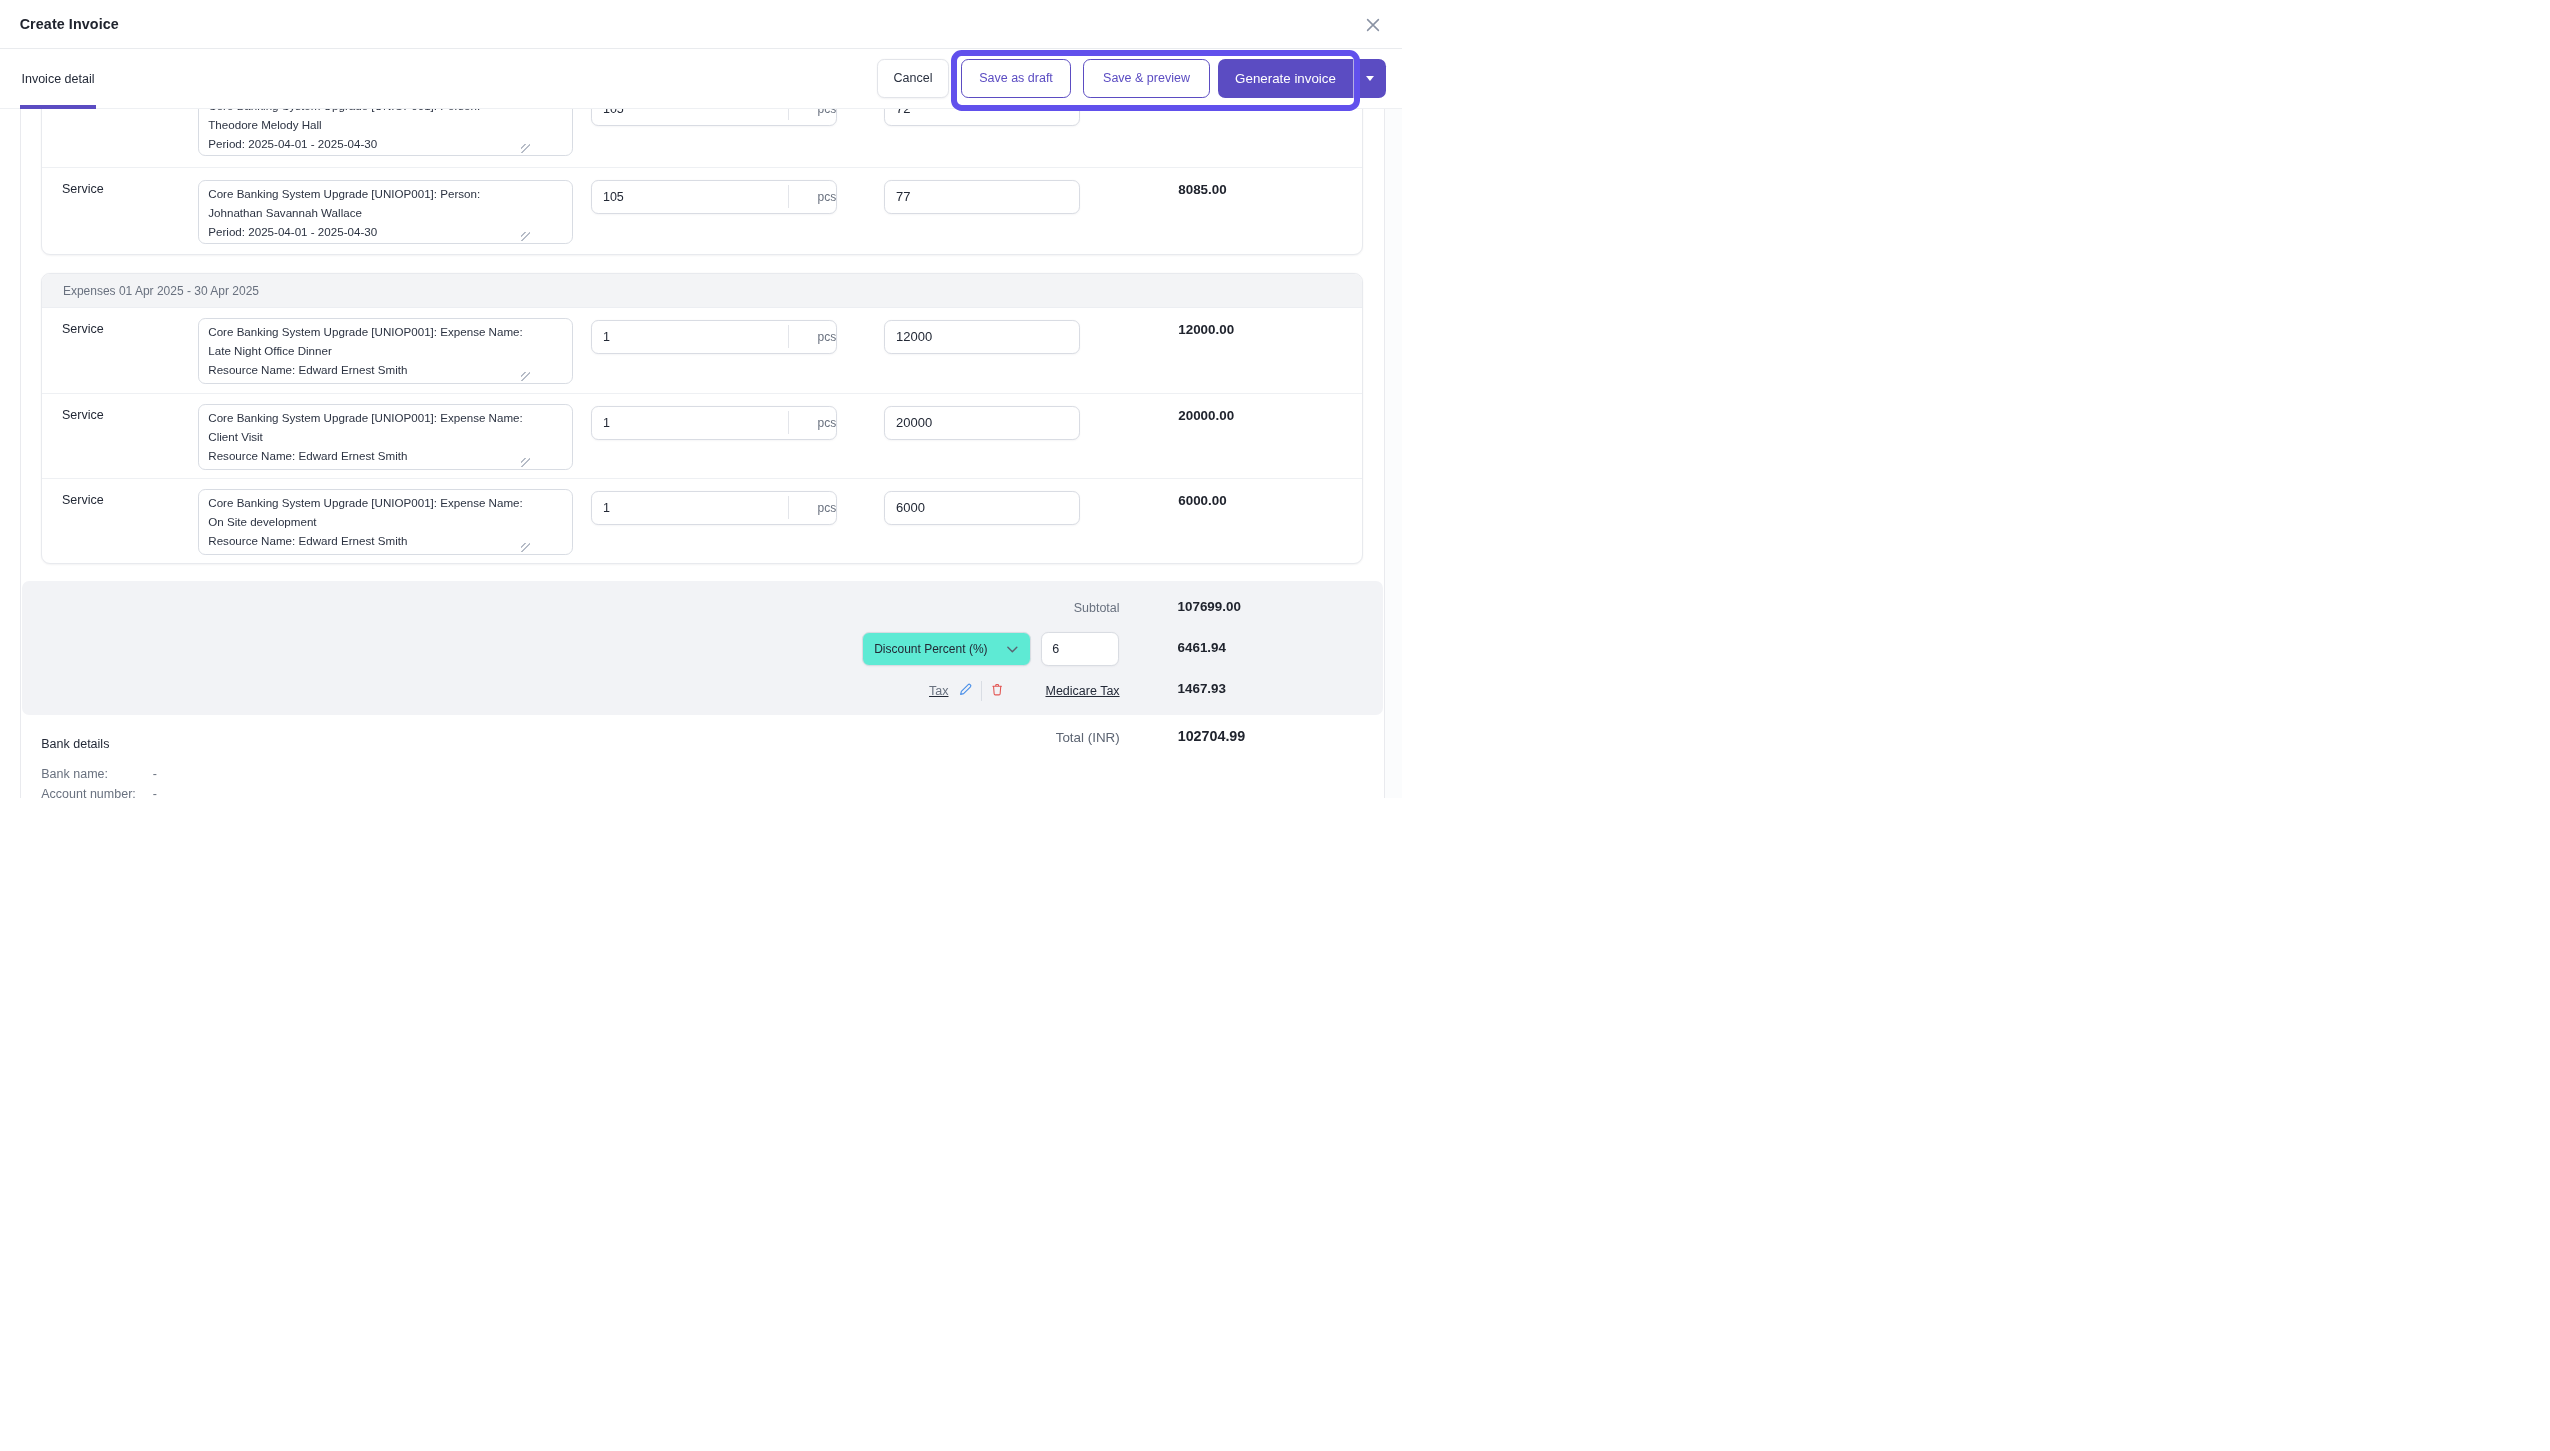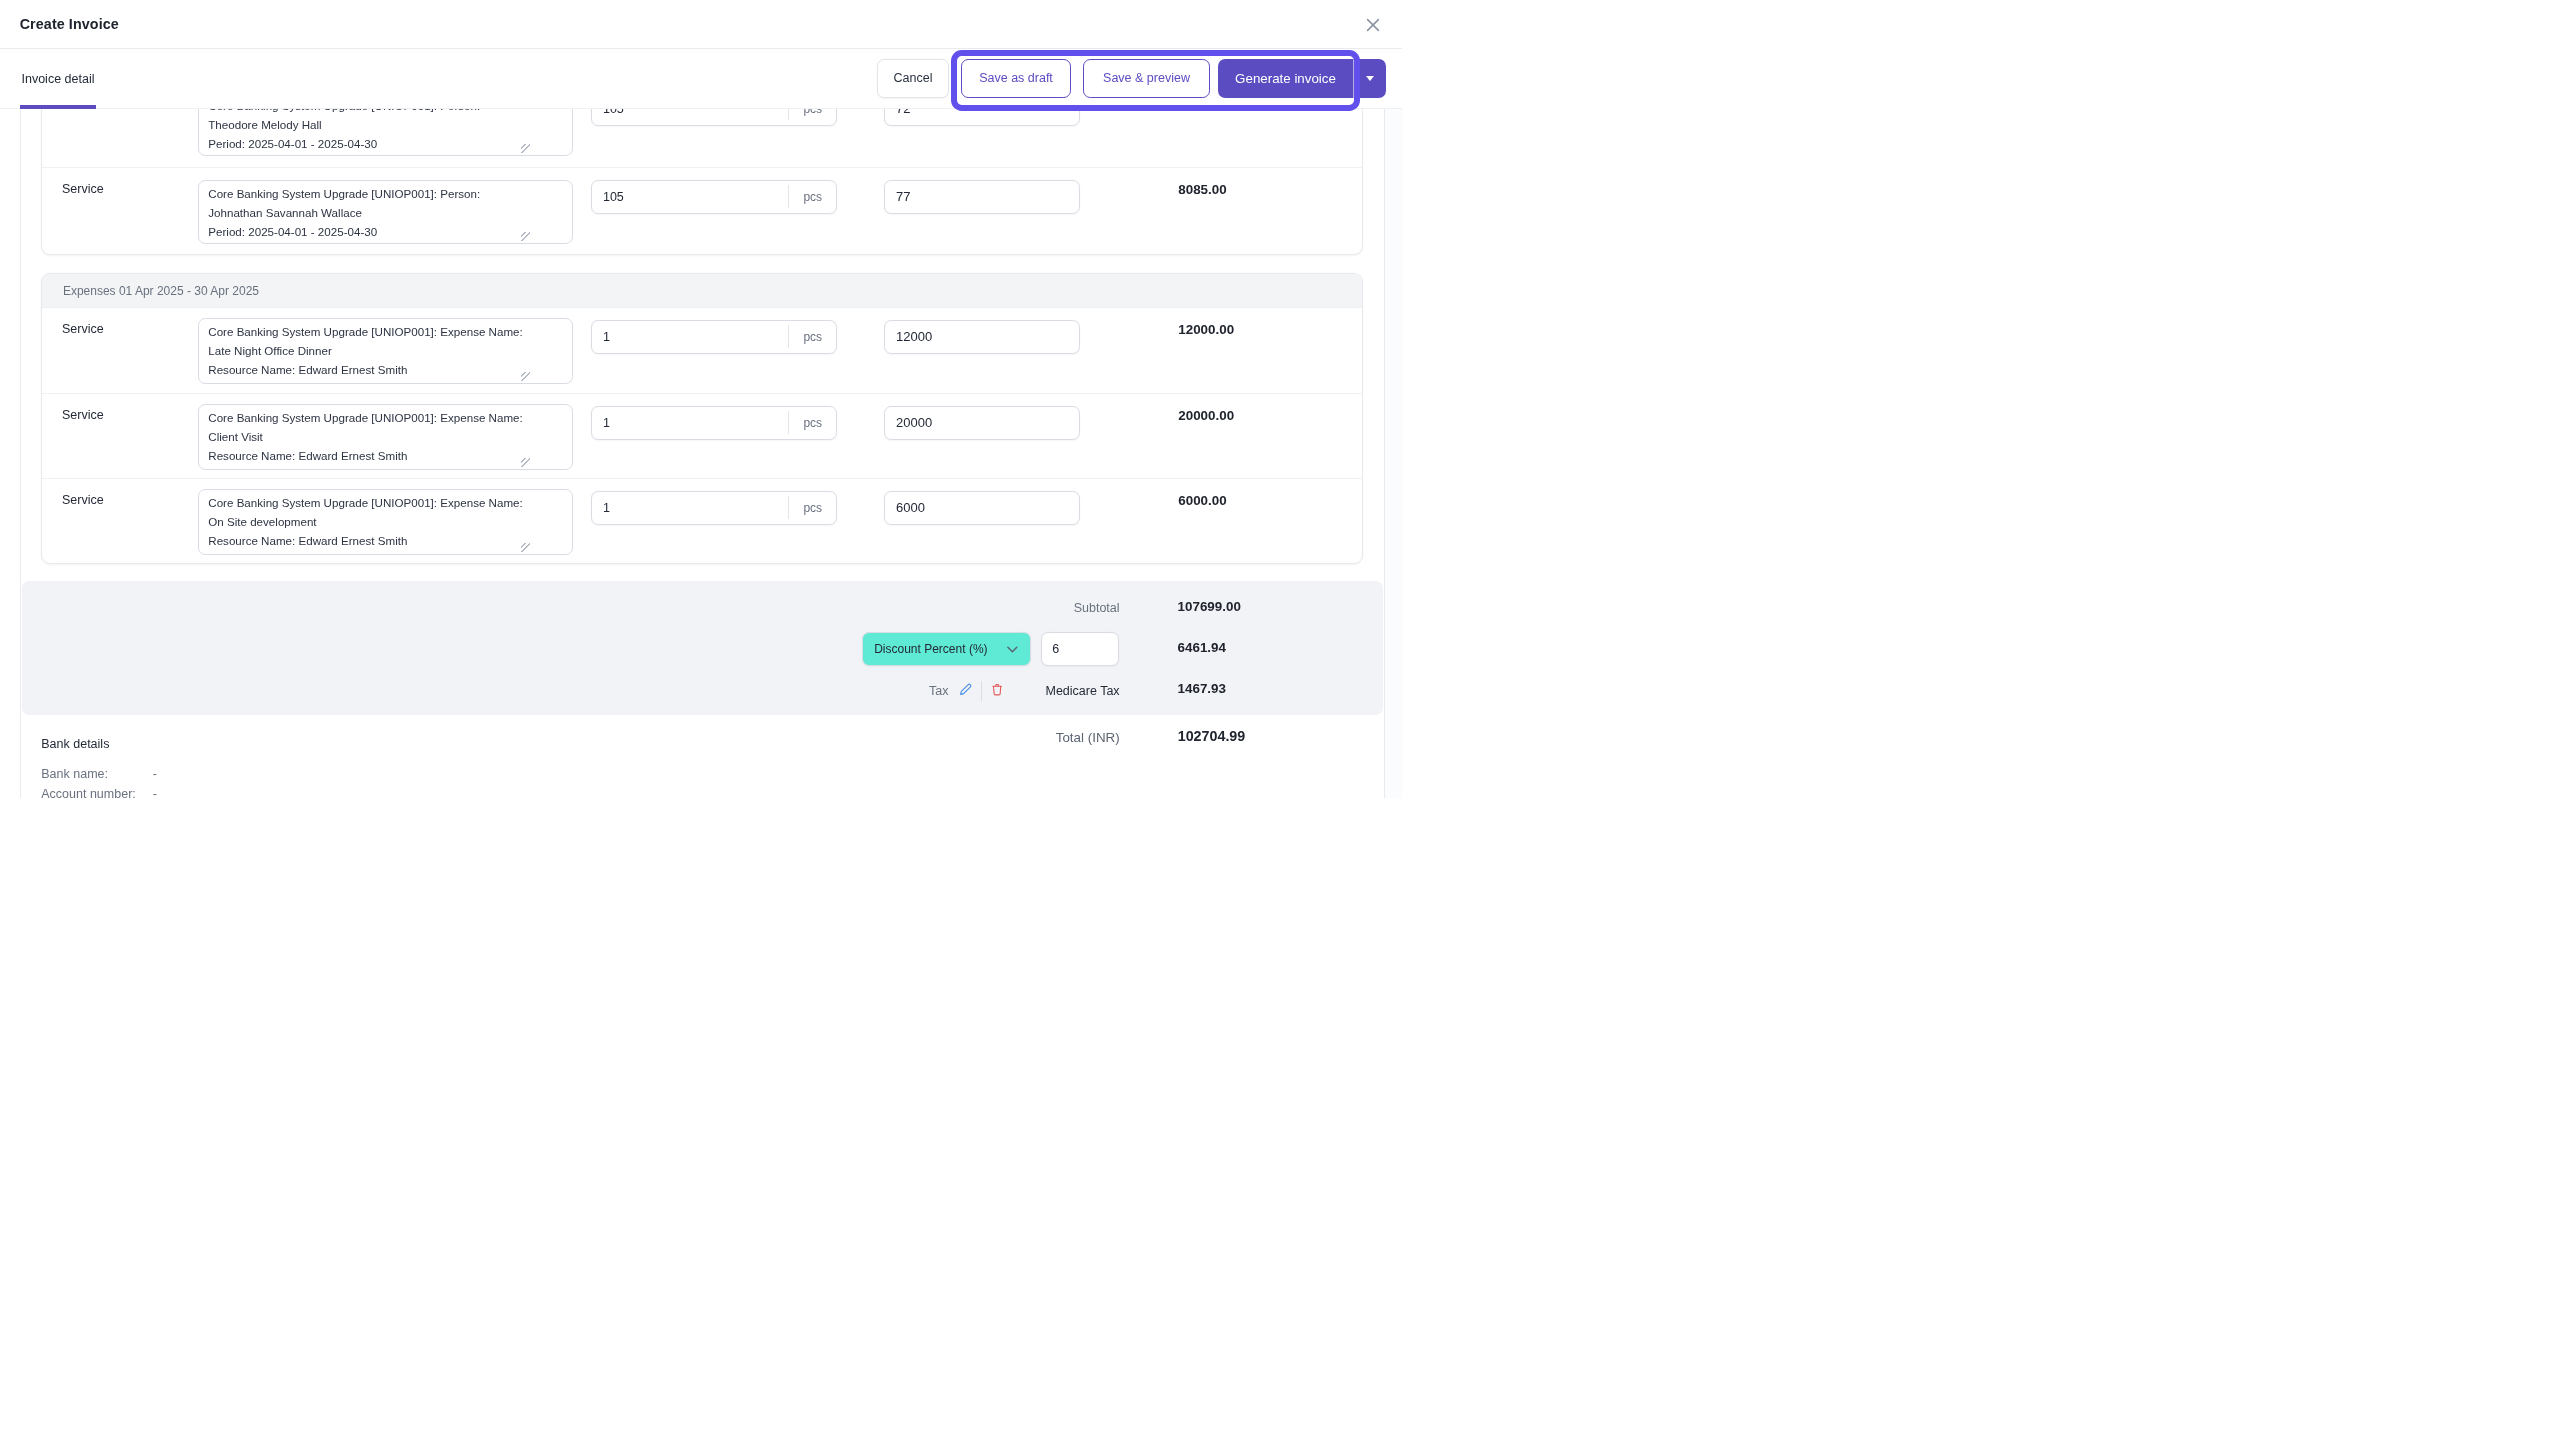--- a/index.html
+++ b/index.html
@@ -81,7 +81,7 @@
   .qtygroup input { flex:1; border:none; outline:none; background:none; font-family:inherit;
                     font-size:12.5px; color:#232936; padding-left:10.7px; min-width:0; }
   .qtygroup .sep { width:0.9px; height:23px; background:#e3e5ea; }
-  .qtygroup .unit { width:47px; text-align:center; font-size:12px; color:#69717f; }
+  .qtygroup .unit { width:47px; text-align:right; font-size:12px; color:#69717f; }
   .price { position:absolute; left:842px; top:11.6px; width:196px; height:34px;
            border:0.9px solid #d9dce3; border-radius:7.2px; background:#fff;
            font-family:inherit; font-size:13px; color:#232936; padding-left:10.7px;

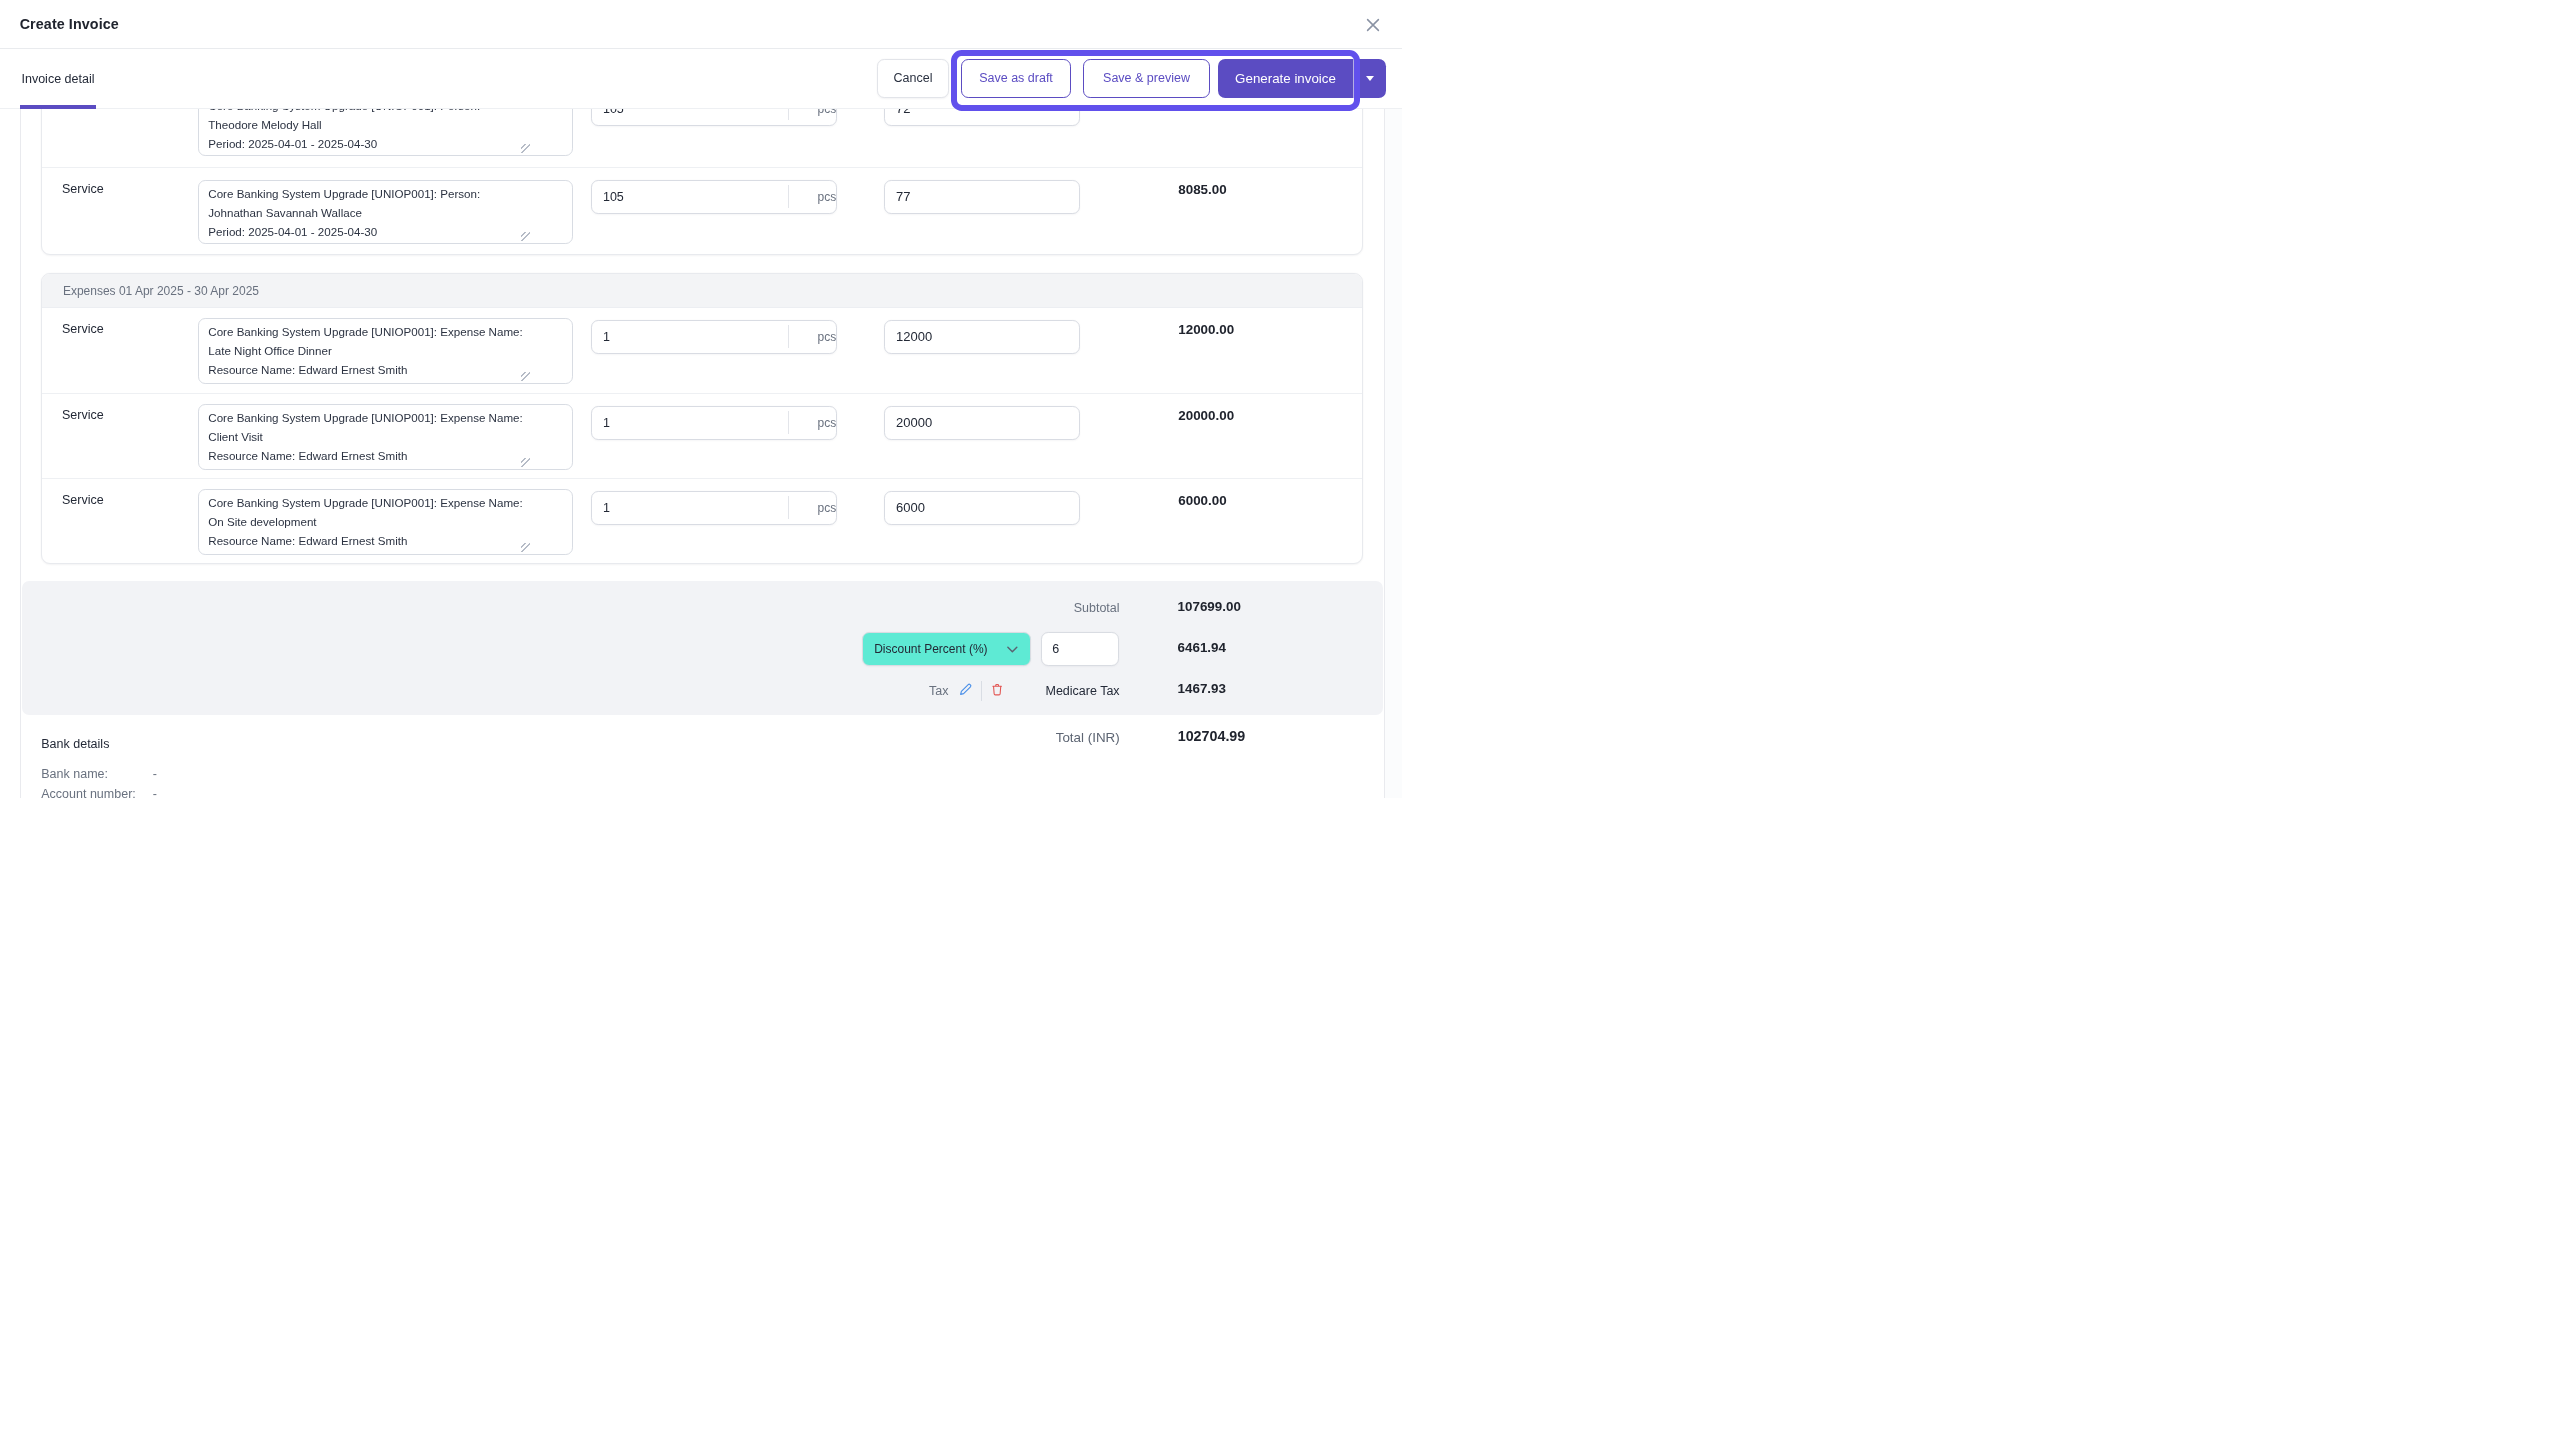--- a/index.html
+++ b/index.html
@@ -103,7 +103,7 @@
               font-family:inherit; font-size:12.5px; color:#232936; padding-left:10.7px;
               box-shadow:0 0.9px 1.8px rgba(16,24,40,.04); }
   .tax-row { position:absolute; right:263px; top:99px; height:21.5px; display:flex;
-             align-items:center; gap:8px; }
+             align-items:center; gap:8px;text-decoration:underline; }
   .tax-row .tax-lbl { font-size:12.5px; color:#69717f; margin-right:1.8px; }
   .icon-btn { background:none; border:none; padding:0; cursor:pointer; display:flex;
               align-items:center; }

